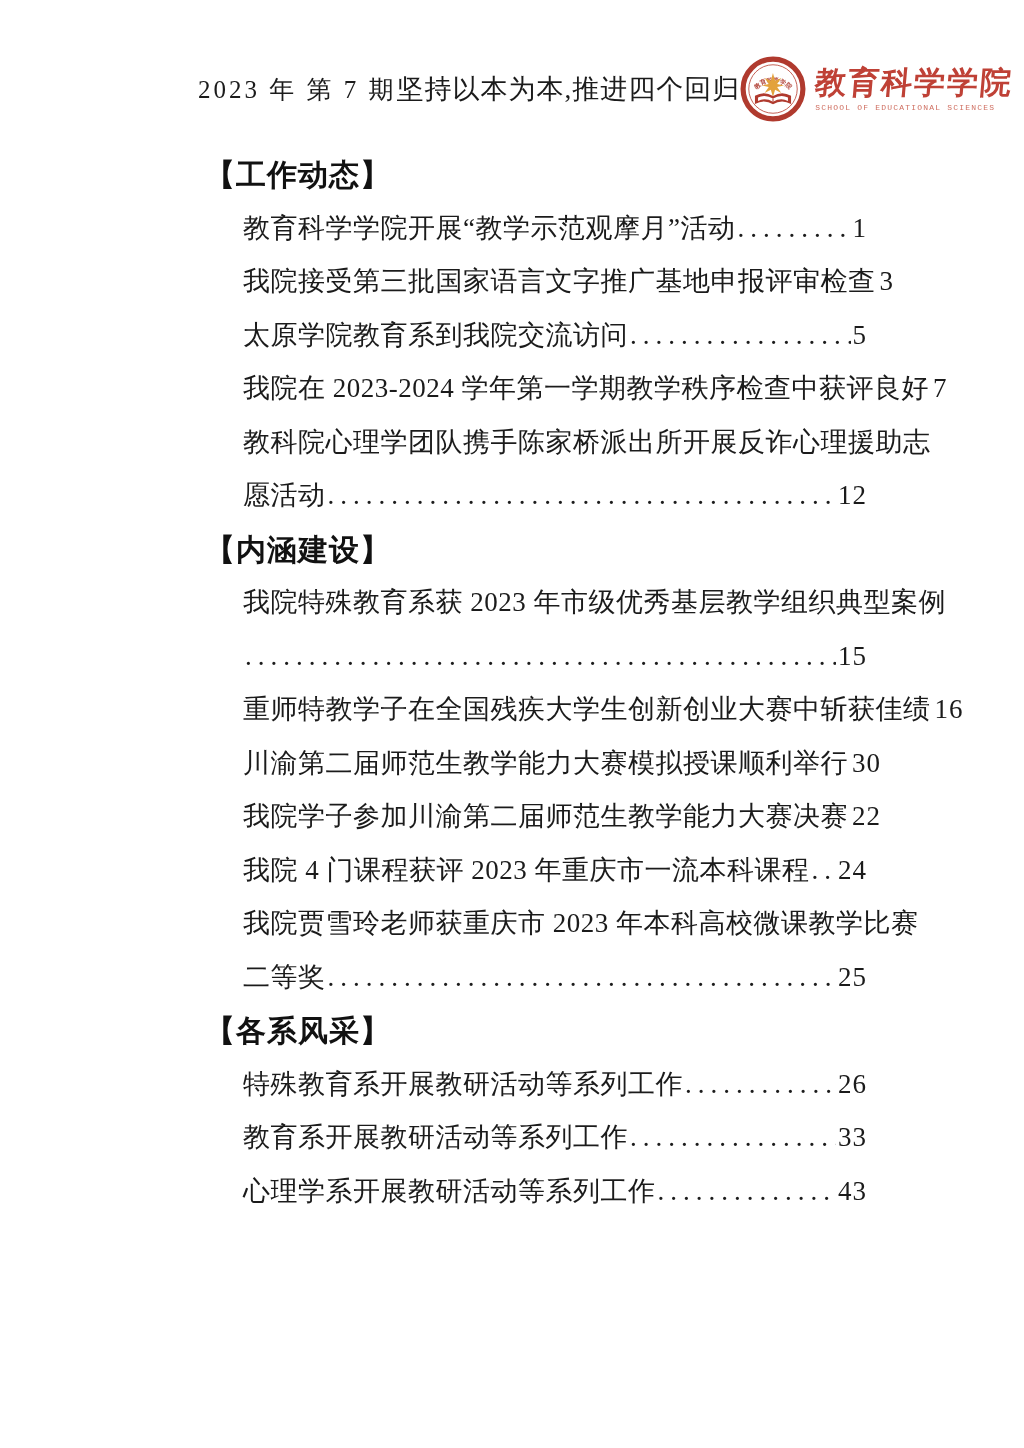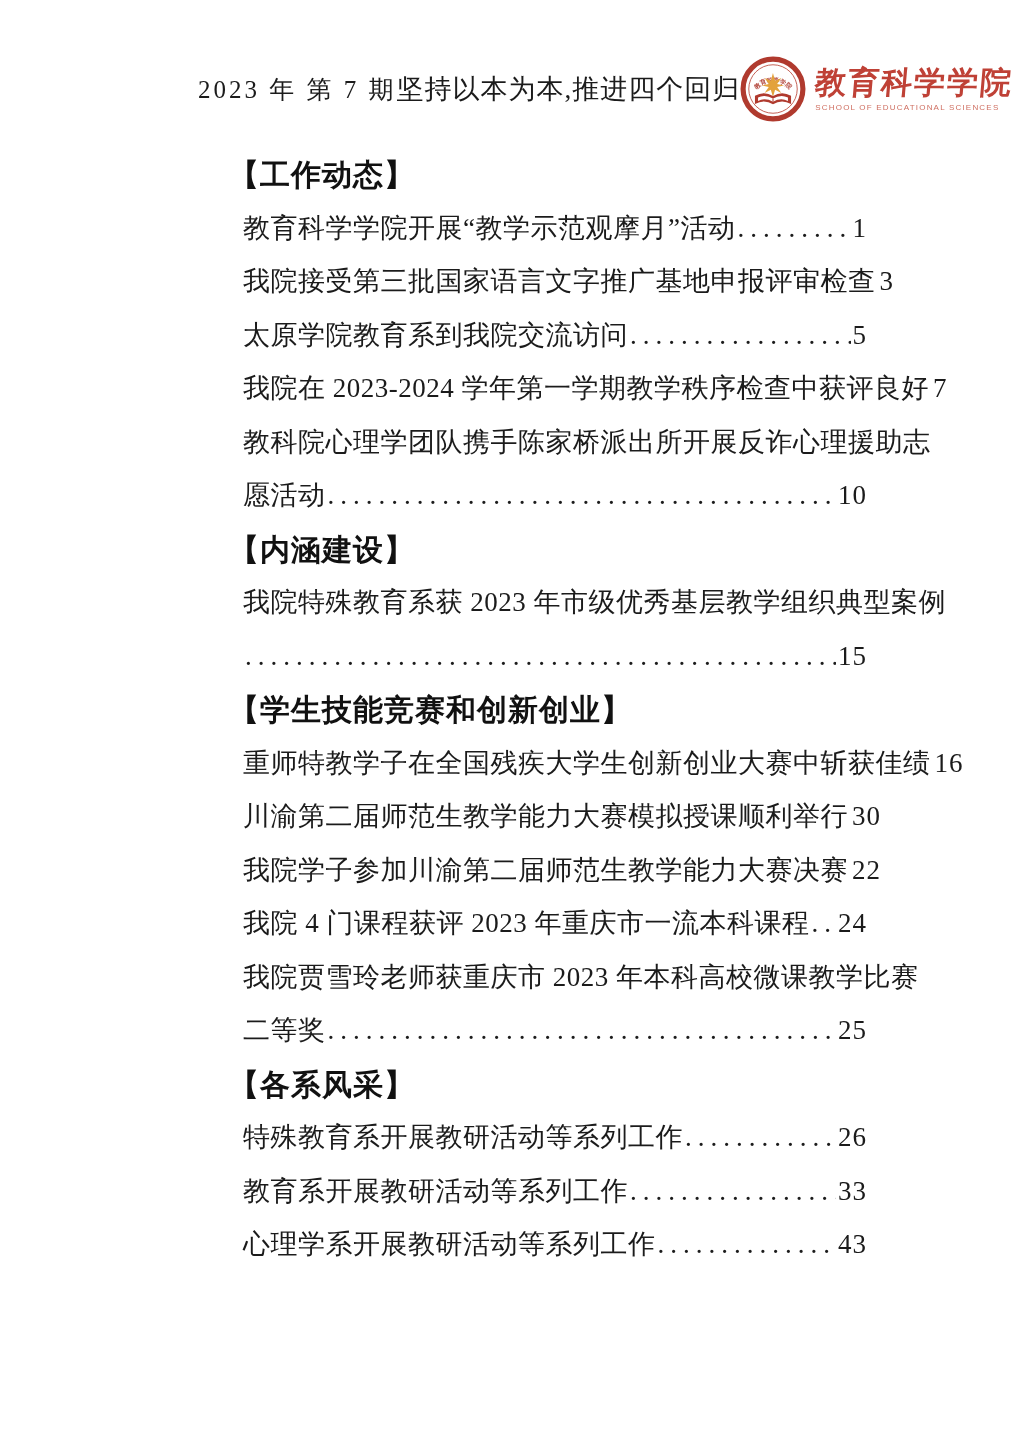--- a/index.html
+++ b/index.html
@@ -25,7 +25,7 @@
     transform:skewX(-5deg); letter-spacing:2px; white-space:nowrap; line-height:1.1;
   }
   .logo-en {
-    font-family:Liberation Sans, sans-serif;
+    font-family:Liberation Mono, monospace;
     font-size:8px; color:#cf6f61; letter-spacing:1.2px; white-space:nowrap; margin-top:2px;
   }
 

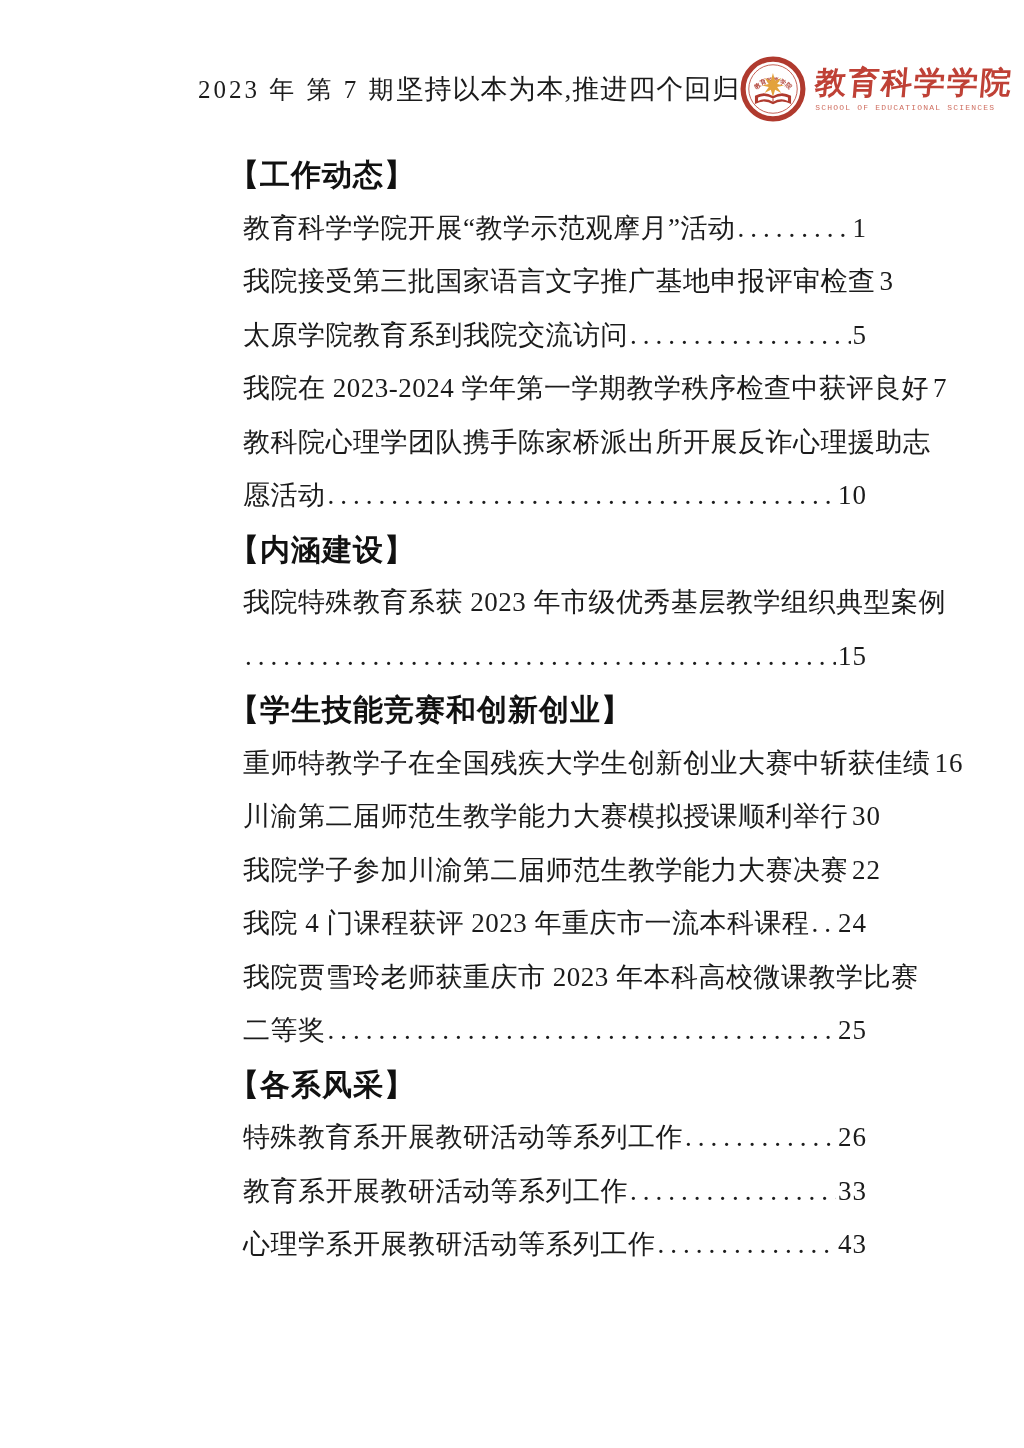--- a/index.html
+++ b/index.html
@@ -35,7 +35,7 @@
   .row .t  { white-space:nowrap; letter-spacing:0.5px;margin-left:38px; }
   .head {
     font-family:"Liberation Sans","DejaVu Sans",sans-serif;
-    font-size:30px; font-weight:bold; letter-spacing:1px; color:#111;margin-left:24px;
+    font-size:30px; font-weight:bold; letter-spacing:1px; color:#111;
   }
   .dots { flex:1 1 auto; overflow:hidden; white-space:nowrap; min-width:0; margin:0 2px; }
   .dots::after {

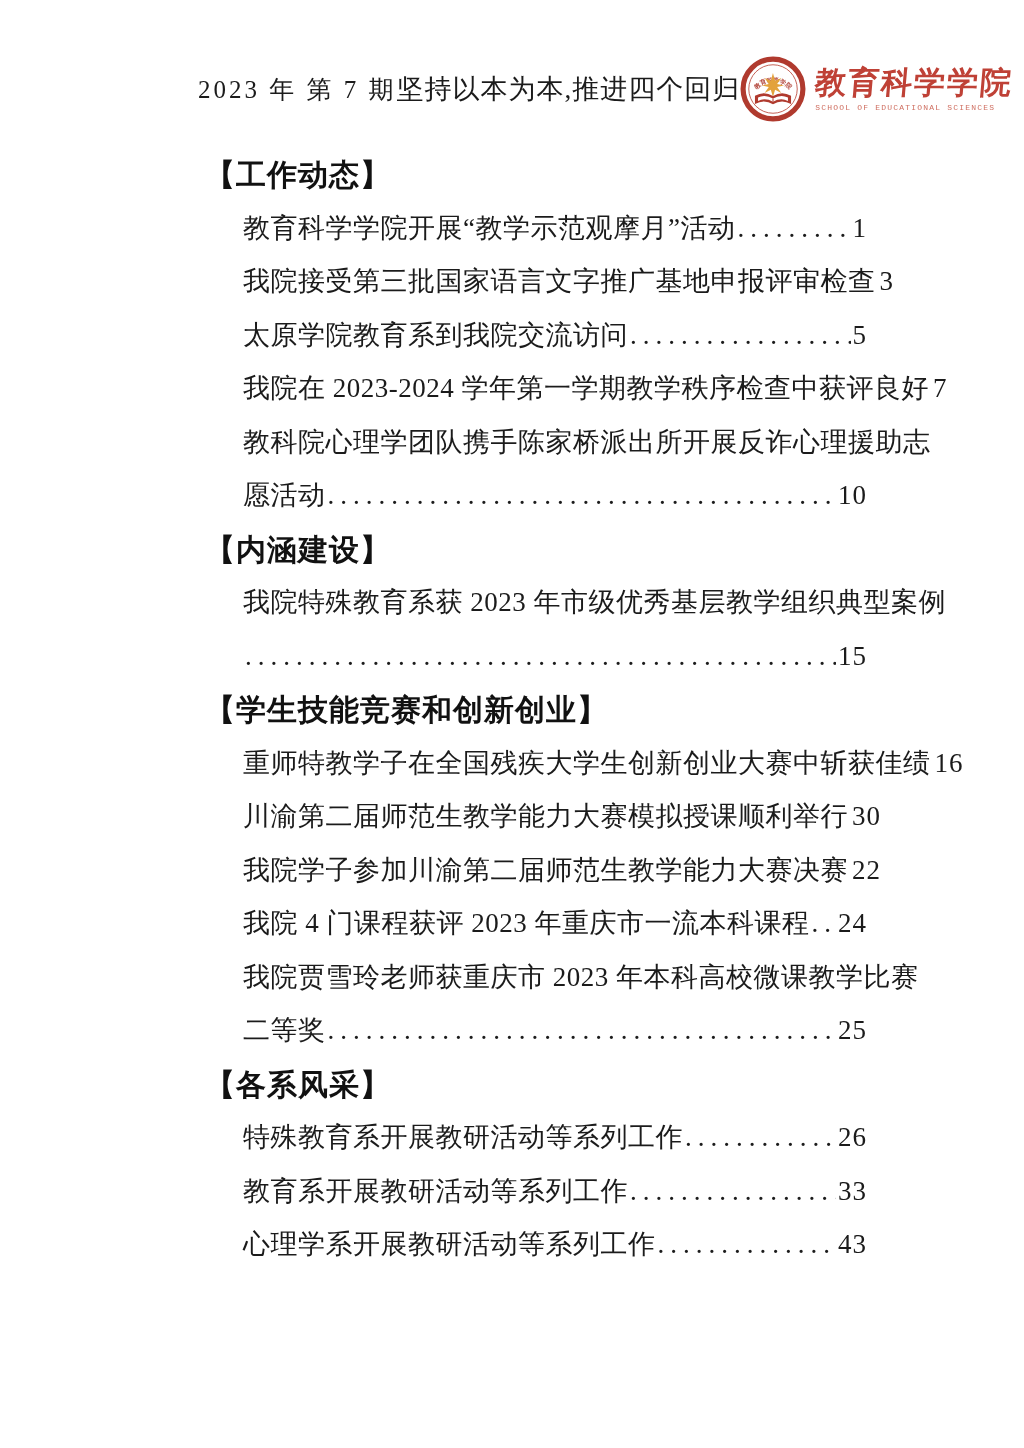--- a/index.html
+++ b/index.html
@@ -108,7 +108,7 @@
     <div class="row">
       <span class="t">愿活动</span>
       <span class="dots"></span>
-      <span class="pg">10</span>
+      <span class="pg">12</span>
     </div>
 
     <div class="row head">【内涵建设】</div>

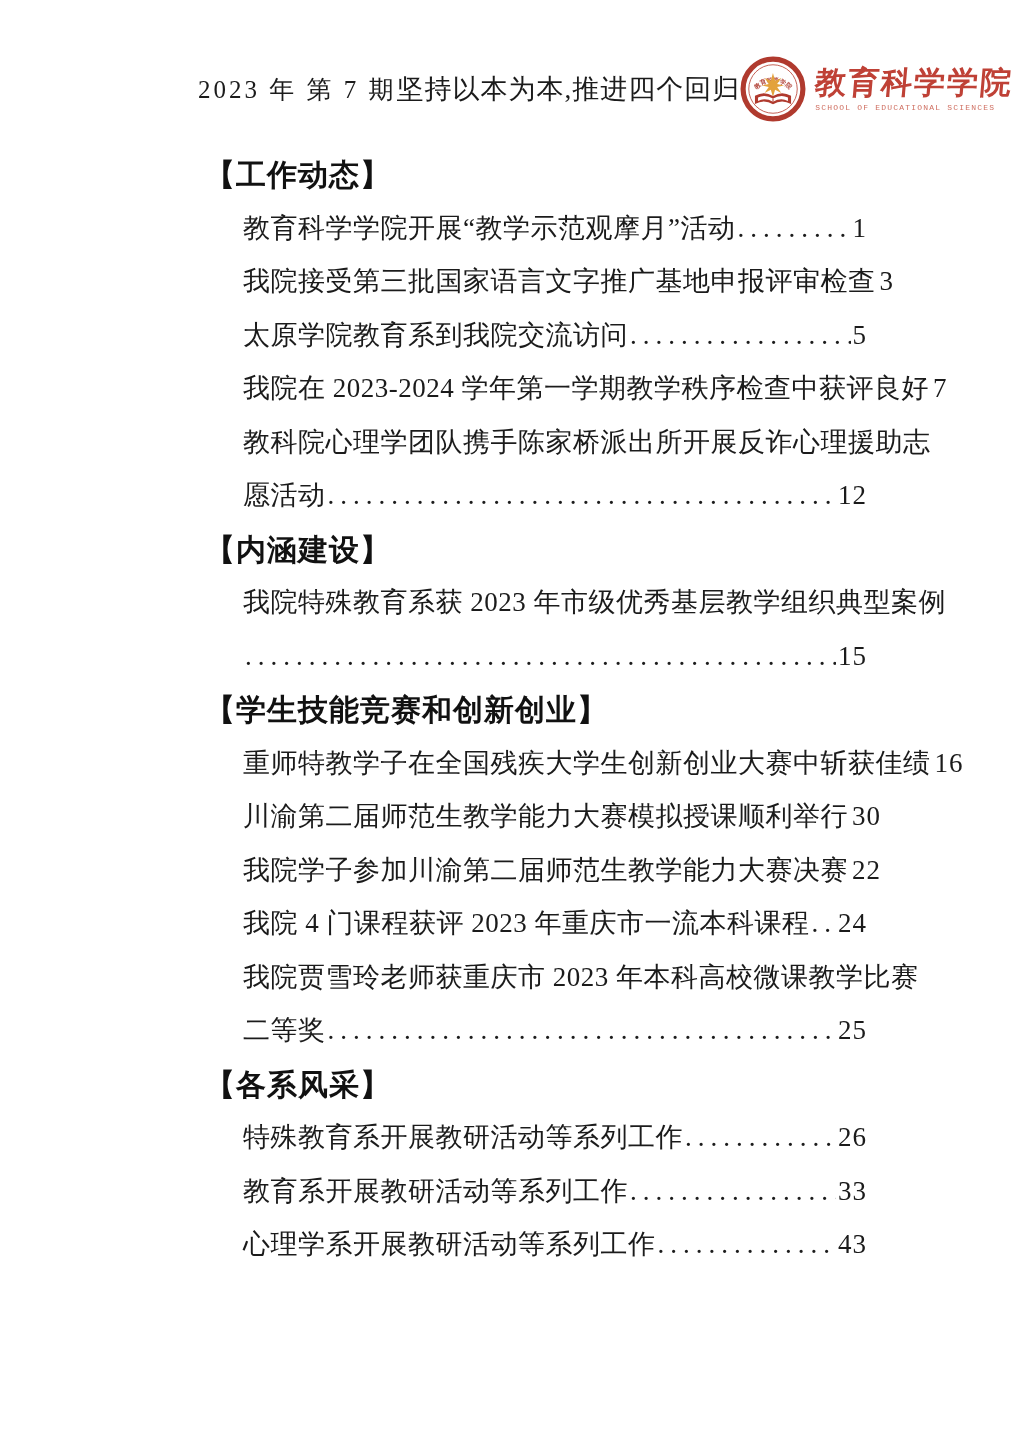--- a/index.html
+++ b/index.html
@@ -121,7 +121,6 @@
       <span class="pg">15</span>
     </div>
 
-    <div class="row head">【学生技能竞赛和创新创业】</div>
     <div class="row">
       <span class="t">重师特教学子在全国残疾大学生创新创业大赛中斩获佳绩</span>
       <span class="dots blank"></span>

